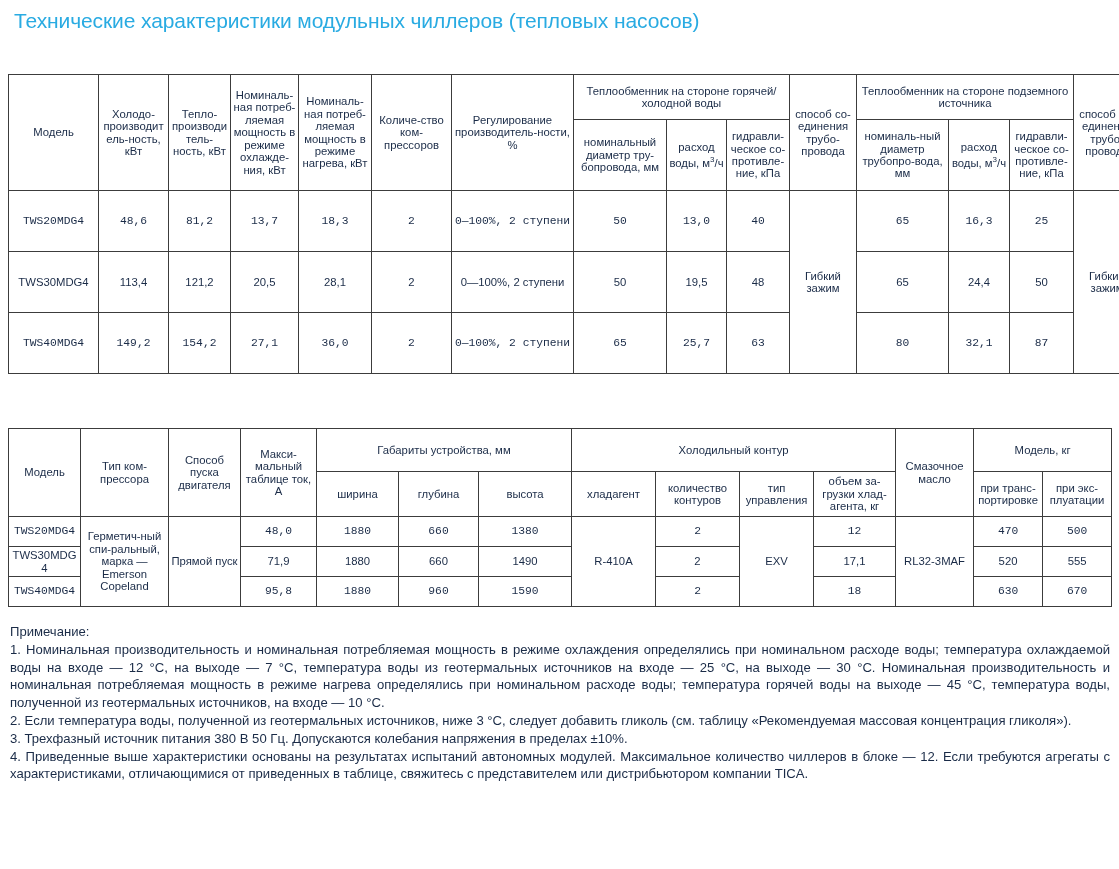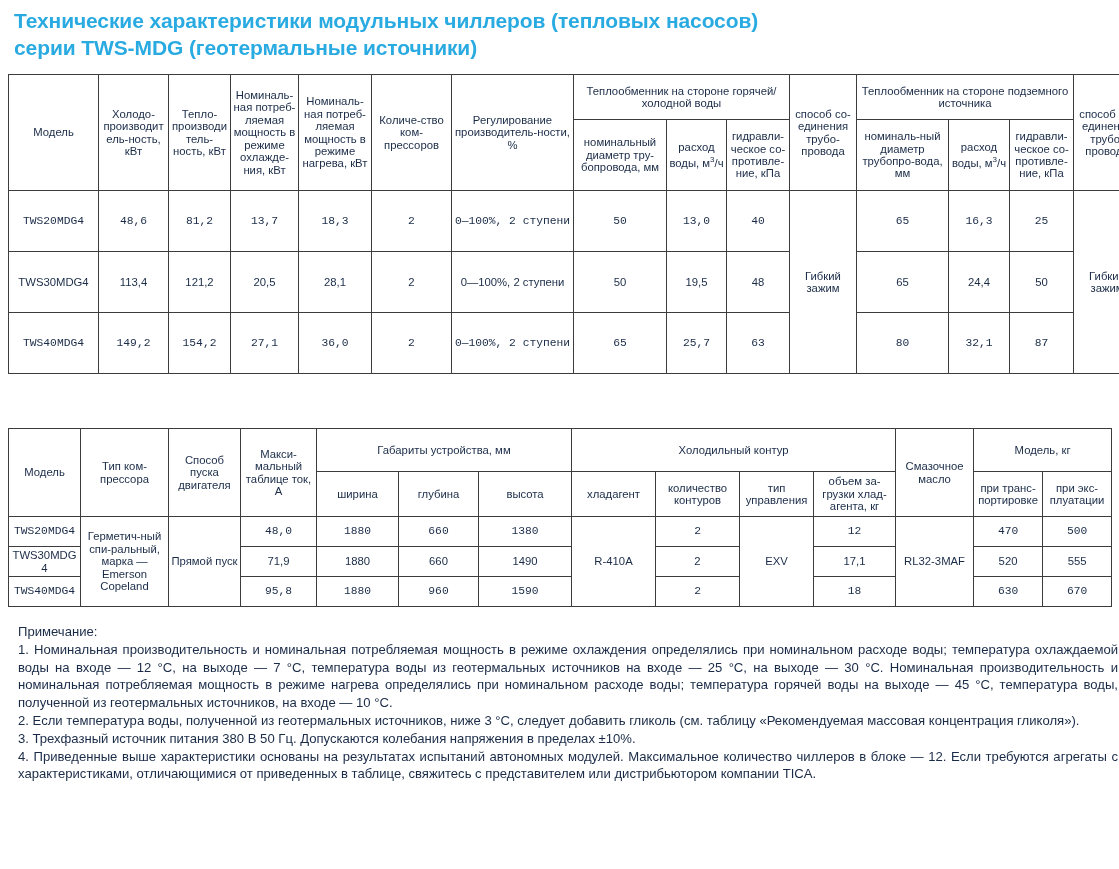--- a/index.html
+++ b/index.html
@@ -27,7 +27,7 @@
     color: #29abe2;
     font-size: 21px;
     line-height: 26.5px;
-    font-weight: bold;
+    font-weight: normal;
     margin: 0;
     padding: 8px 0 0 6px;
     letter-spacing: -0.1px;

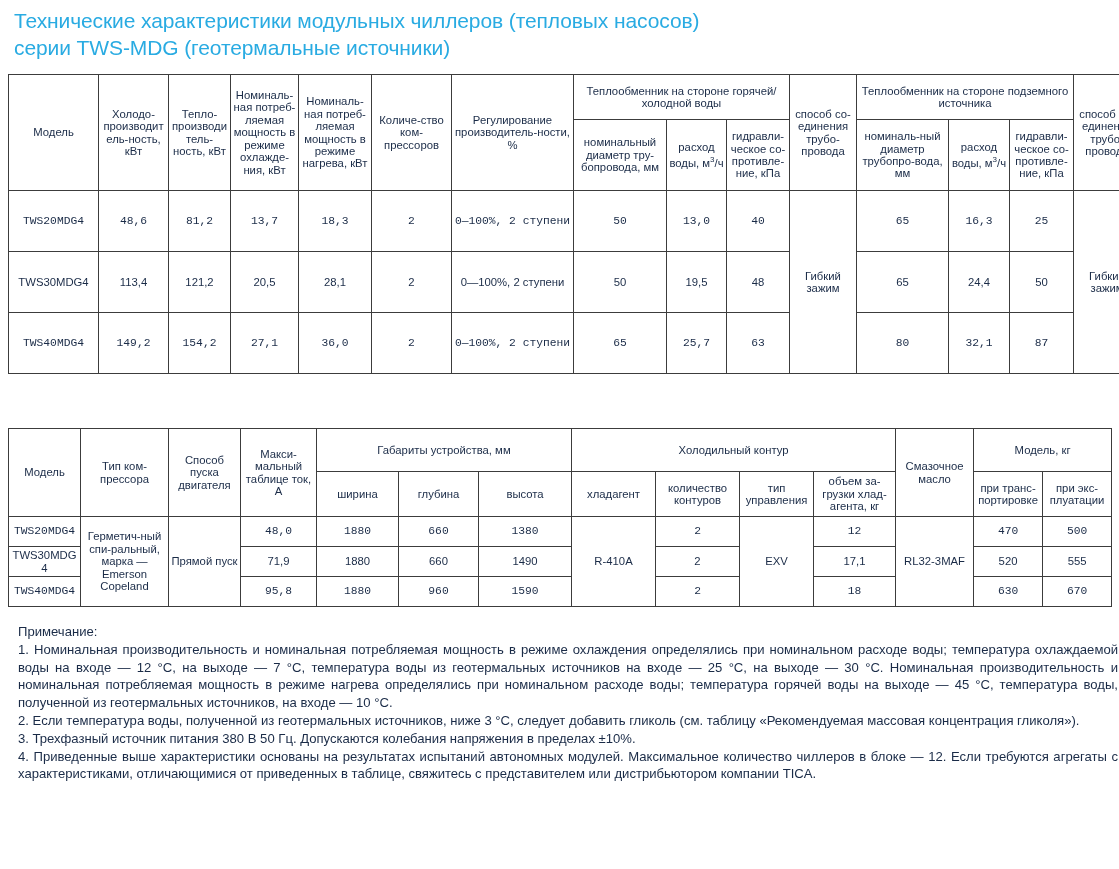--- a/index.html
+++ b/index.html
@@ -103,7 +103,6 @@
 
   <h1 class="title">
     <span class="ln">Технические характеристики модульных чиллеров (тепловых насосов)</span>
-    <span class="ln">серии TWS-MDG (геотермальные источники)</span>
   </h1>
 
   <table class="spec" id="table1">

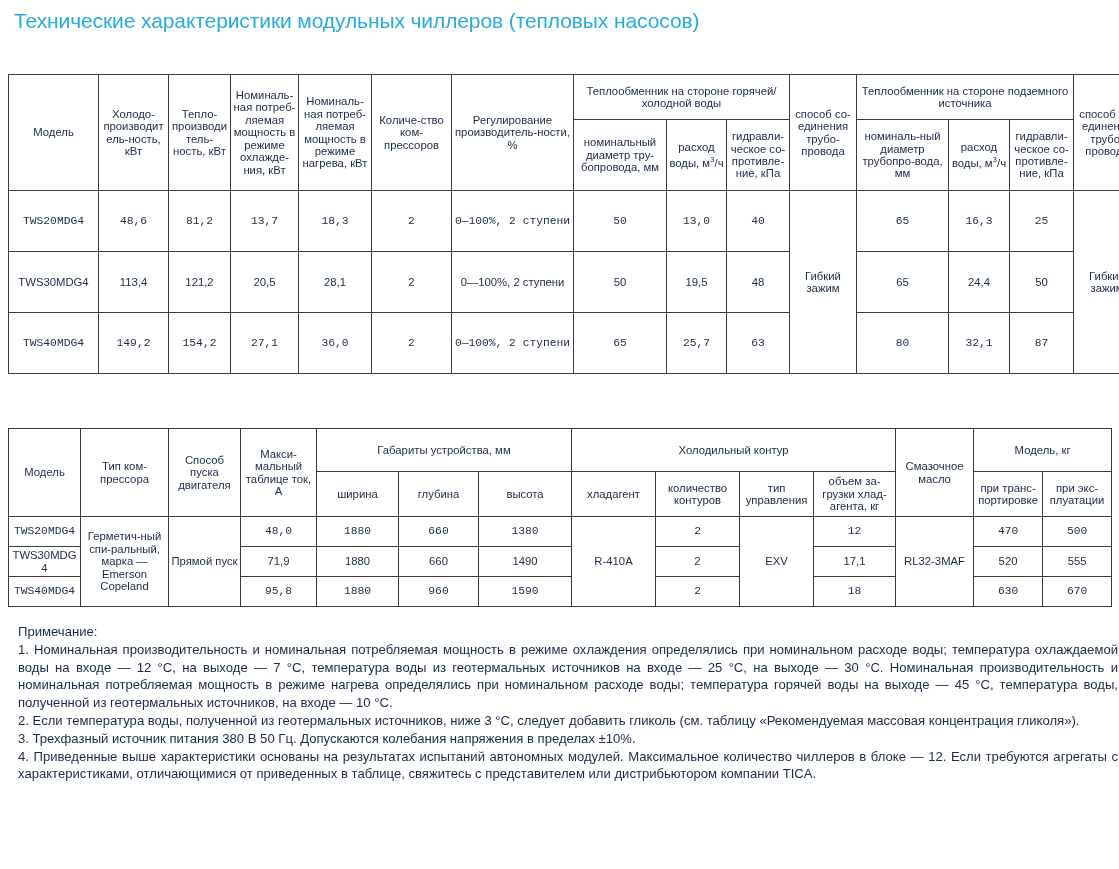--- a/index.html
+++ b/index.html
@@ -81,7 +81,7 @@
   
   .notes {
     position: absolute;
-    left: 18px;
+    left: 10px;
     top: 623px;
     width: 1100px;
     font-size: 13.1px;

